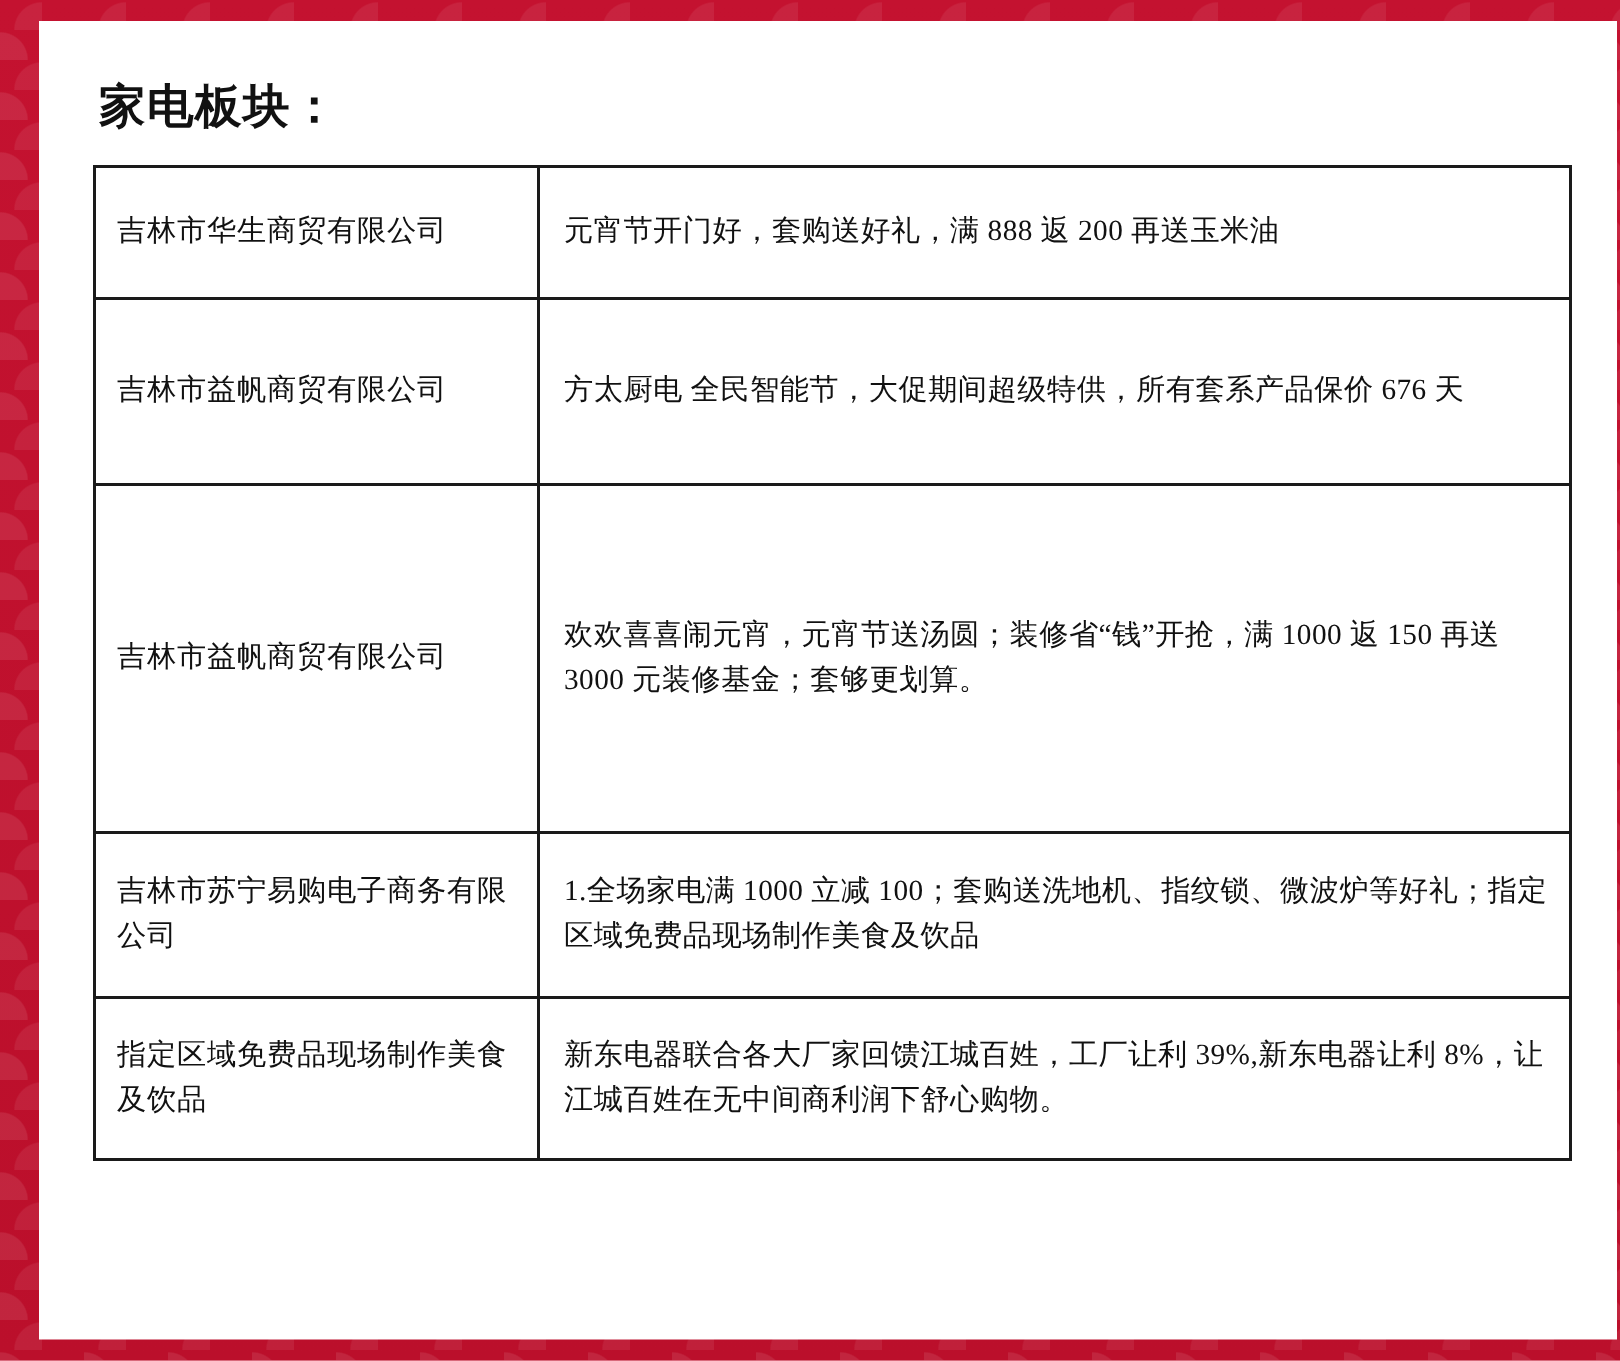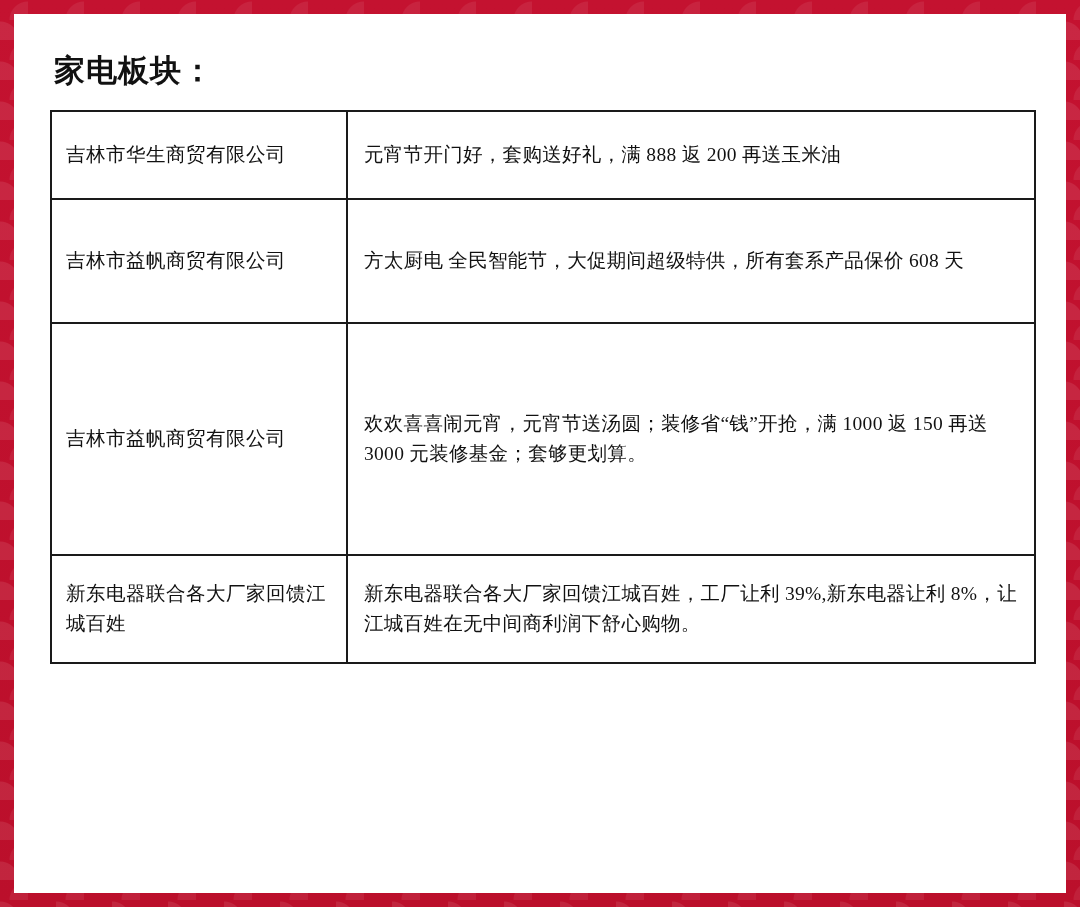--- a/index.html
+++ b/index.html
@@ -28,7 +28,7 @@
 
   .paper {
     position: absolute;
-    left: 14px;
+    left: 26px;
     top: 14px;
     width: 1052px;
     height: 879px;

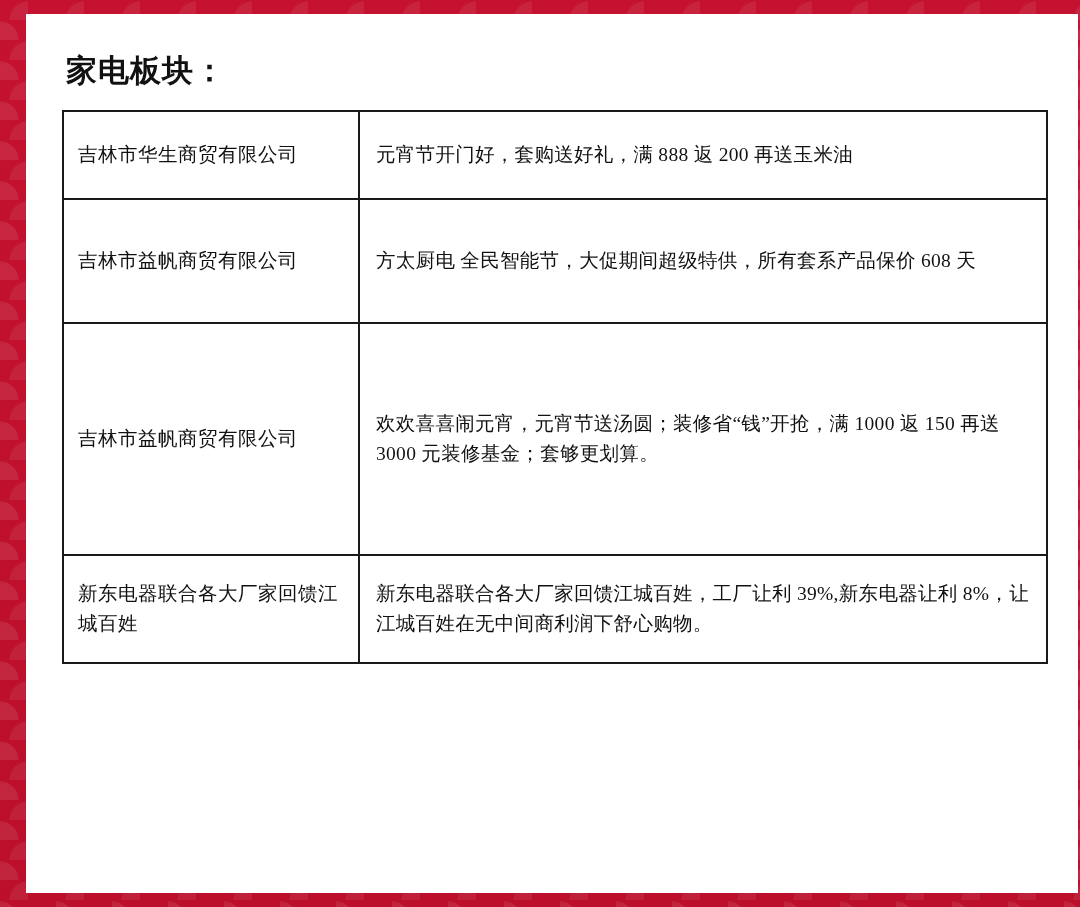--- a/index.html
+++ b/index.html
@@ -97,7 +97,7 @@
         </tr>
         <tr class="r2">
           <td class="company">吉林市益帆商贸有限公司</td>
-          <td class="detail">方太厨电 全民智能节，大促期间超级特供，所有套系产品保价 608 天</td>
+          <td class="detail">方太厨电 全民智能节，大促期间超级特供，所有套系产品保价 676 天</td>
         </tr>
         <tr class="r3">
           <td class="company">吉林市益帆商贸有限公司</td>

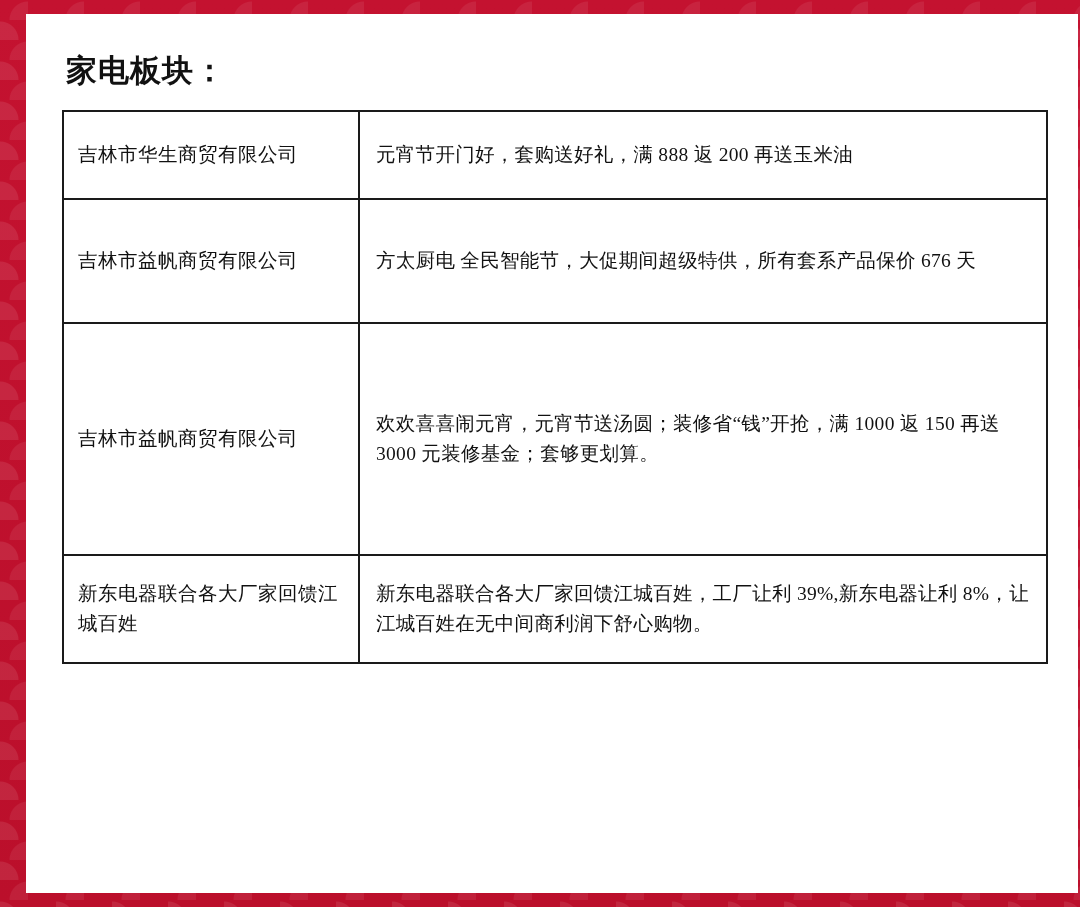--- a/index.html
+++ b/index.html
@@ -103,6 +103,10 @@
           <td class="company">吉林市益帆商贸有限公司</td>
           <td class="detail">欢欢喜喜闹元宵，元宵节送汤圆；装修省“钱”开抢，满 1000 返 150 再送 3000 元装修基金；套够更划算。</td>
         </tr>
+        <tr class="r4">
+          <td class="company">吉林市苏宁易购电子商务有限公司</td>
+          <td class="detail">1.全场家电满 1000 立减 100；套购送洗地机、指纹锁、微波炉等好礼；指定区域免费品现场制作美食及饮品</td>
+        </tr>
         <tr class="r5">
           <td class="company">新东电器联合各大厂家回馈江城百姓</td>
           <td class="detail">新东电器联合各大厂家回馈江城百姓，工厂让利 39%,新东电器让利 8%，让江城百姓在无中间商利润下舒心购物。</td>

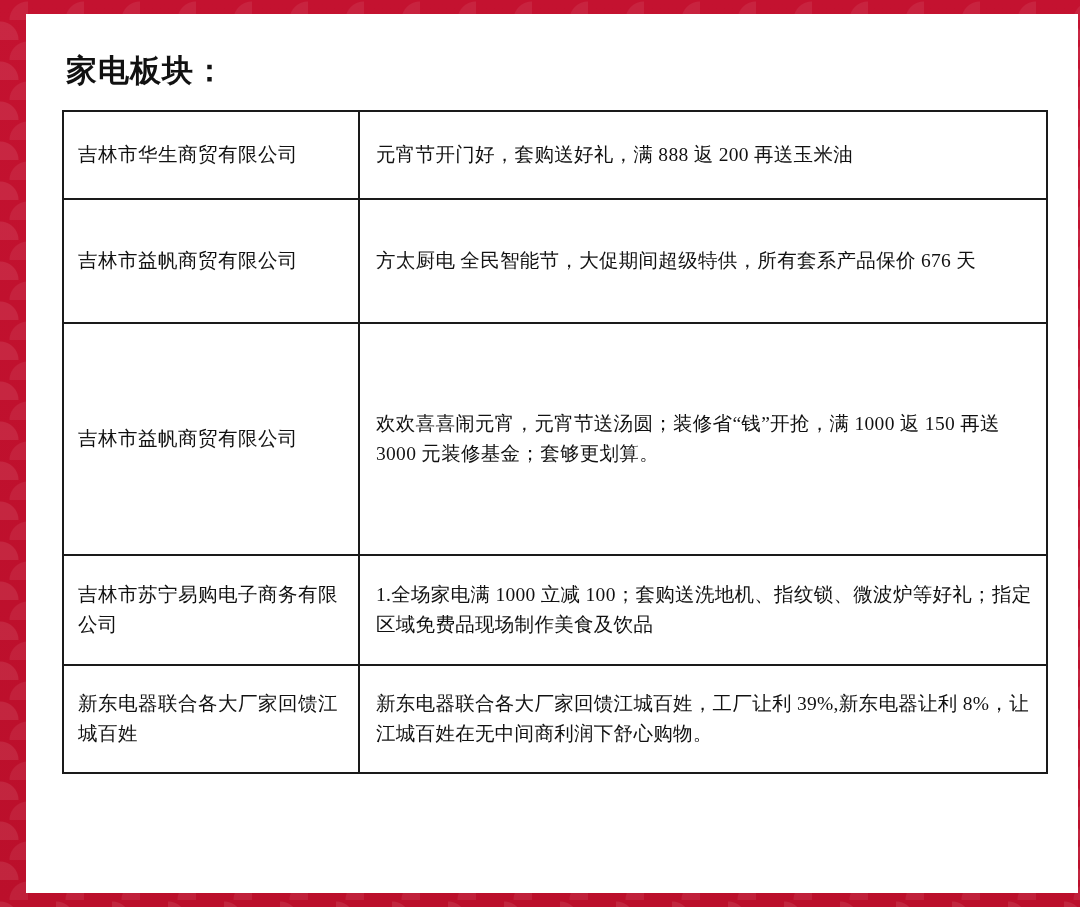--- a/index.html
+++ b/index.html
@@ -108,7 +108,7 @@
           <td class="detail">1.全场家电满 1000 立减 100；套购送洗地机、指纹锁、微波炉等好礼；指定区域免费品现场制作美食及饮品</td>
         </tr>
         <tr class="r5">
-          <td class="company">新东电器联合各大厂家回馈江城百姓</td>
+          <td class="company">指定区域免费品现场制作美食及饮品</td>
           <td class="detail">新东电器联合各大厂家回馈江城百姓，工厂让利 39%,新东电器让利 8%，让江城百姓在无中间商利润下舒心购物。</td>
         </tr>
       </tbody>

